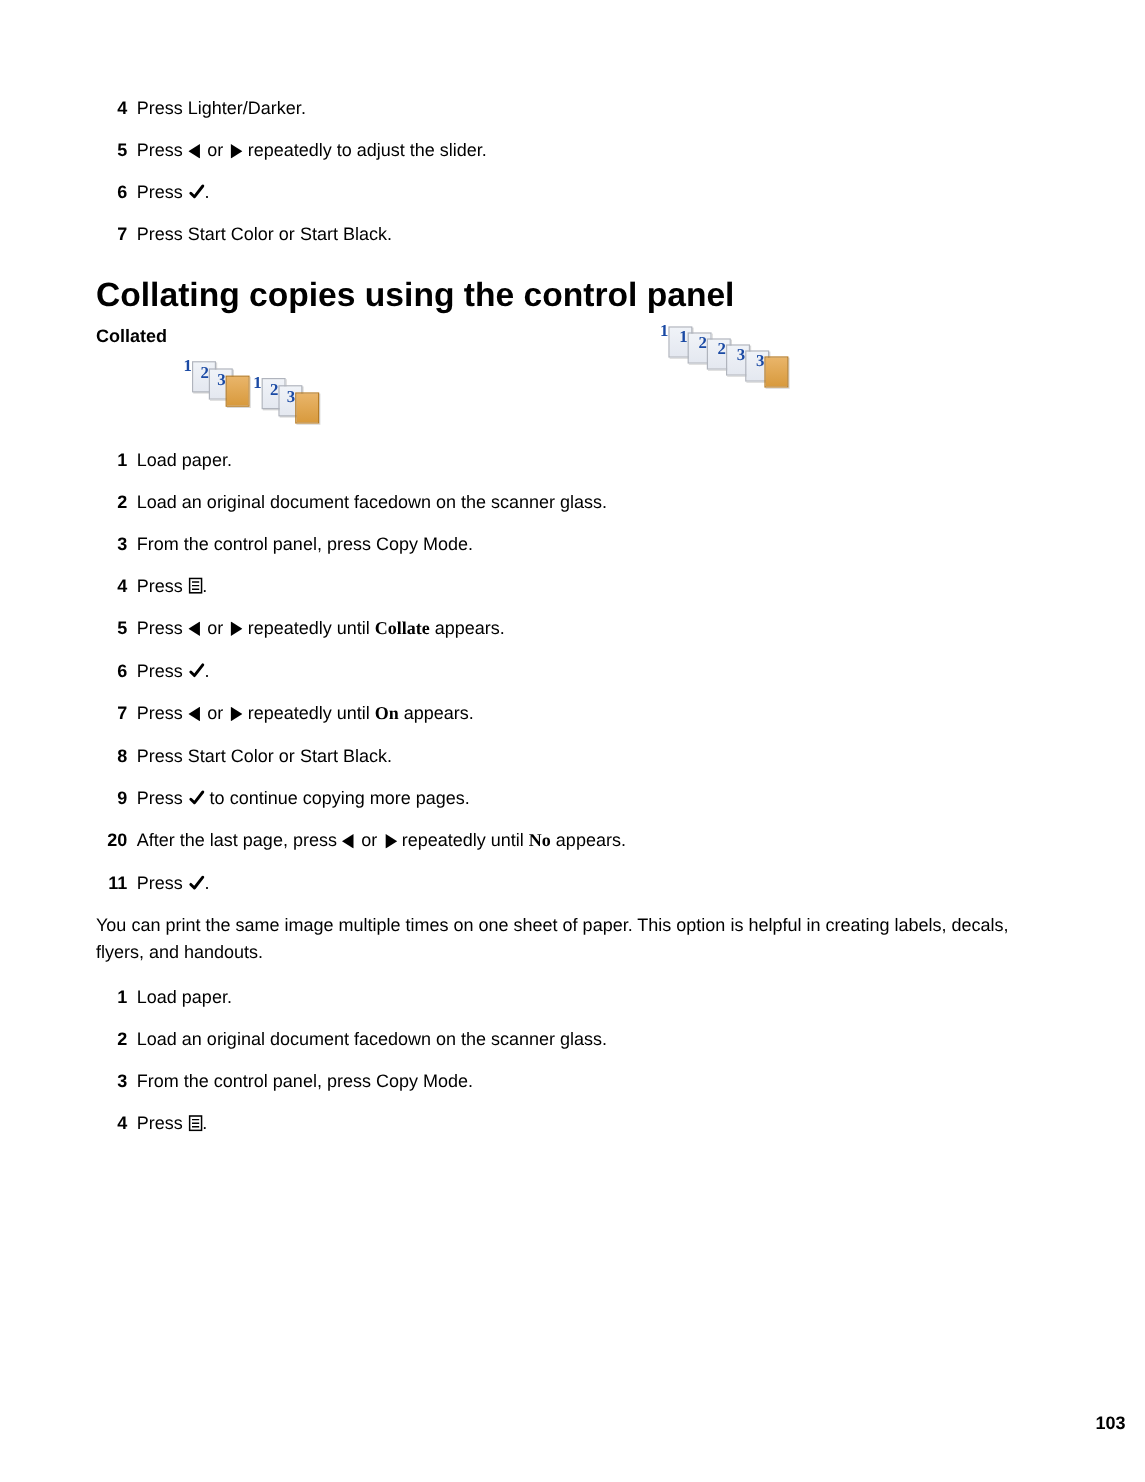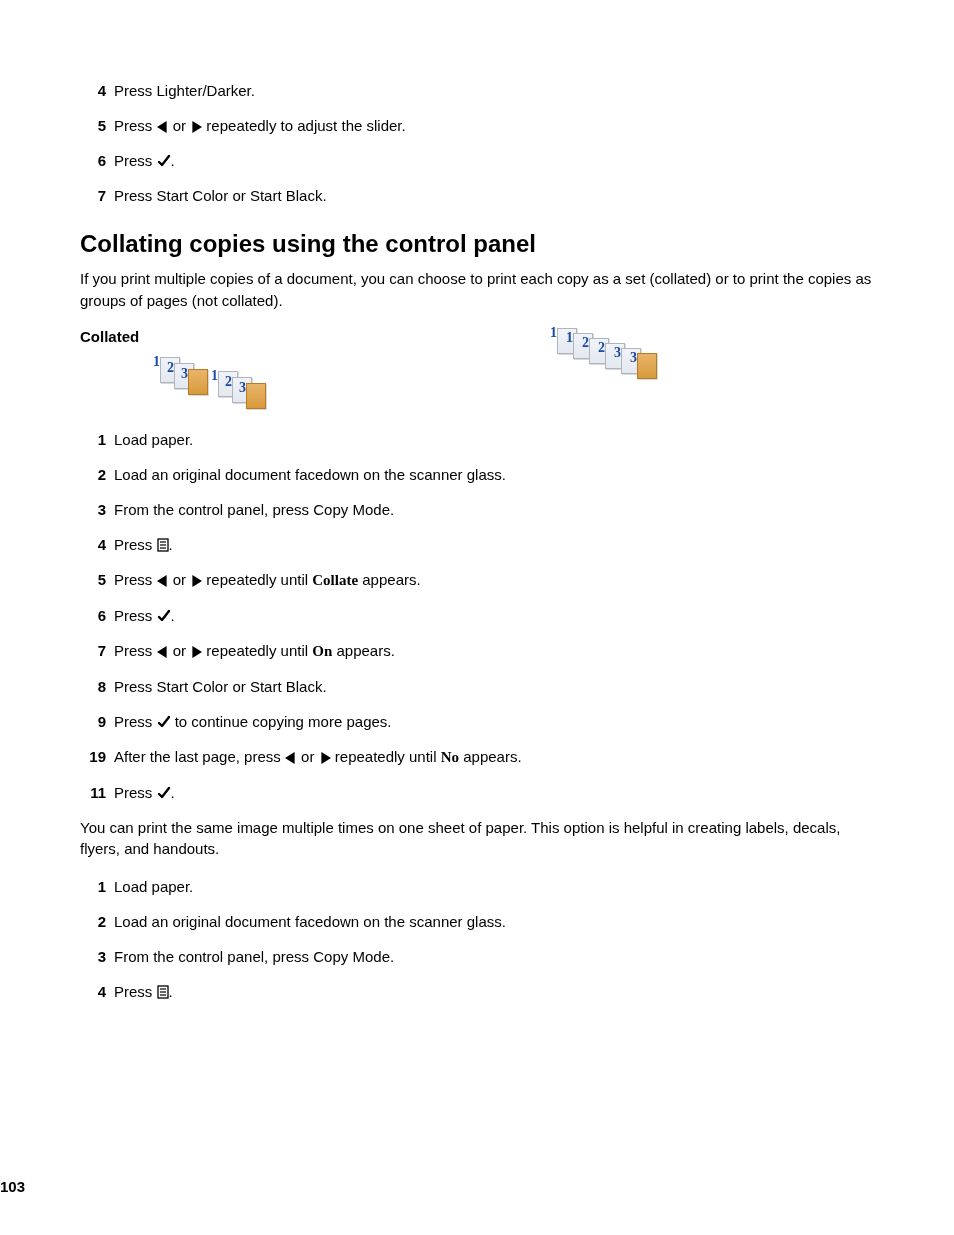--- a/index.html
+++ b/index.html
@@ -42,7 +42,7 @@
   }
   h2.section {
     font-family: Arial, Helvetica, sans-serif;
-    font-size: 24px;
+    font-size: 28px;
     font-weight: bold;
     margin: 24px 0 10px 0;
   }

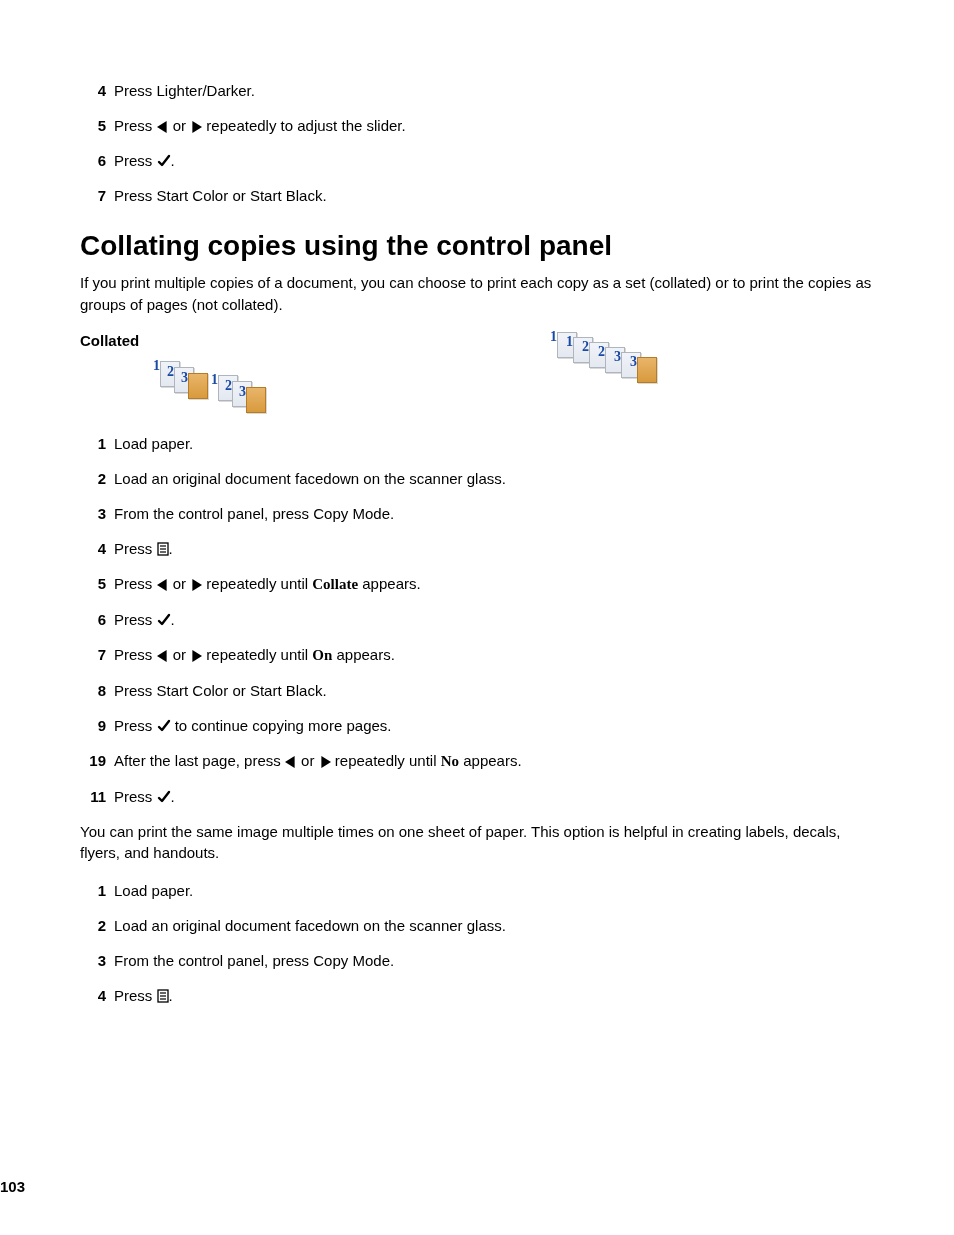--- a/index.html
+++ b/index.html
@@ -132,7 +132,6 @@
     </ol>
 
   <h2 class="section">Collating copies using the control panel</h2>
-  <p class="intro">If you print multiple copies of a document, you can choose to print each copy as a set (collated) or to print the copies as groups of pages (not collated).</p>
 
   <div class="cols">
     <div class="col">

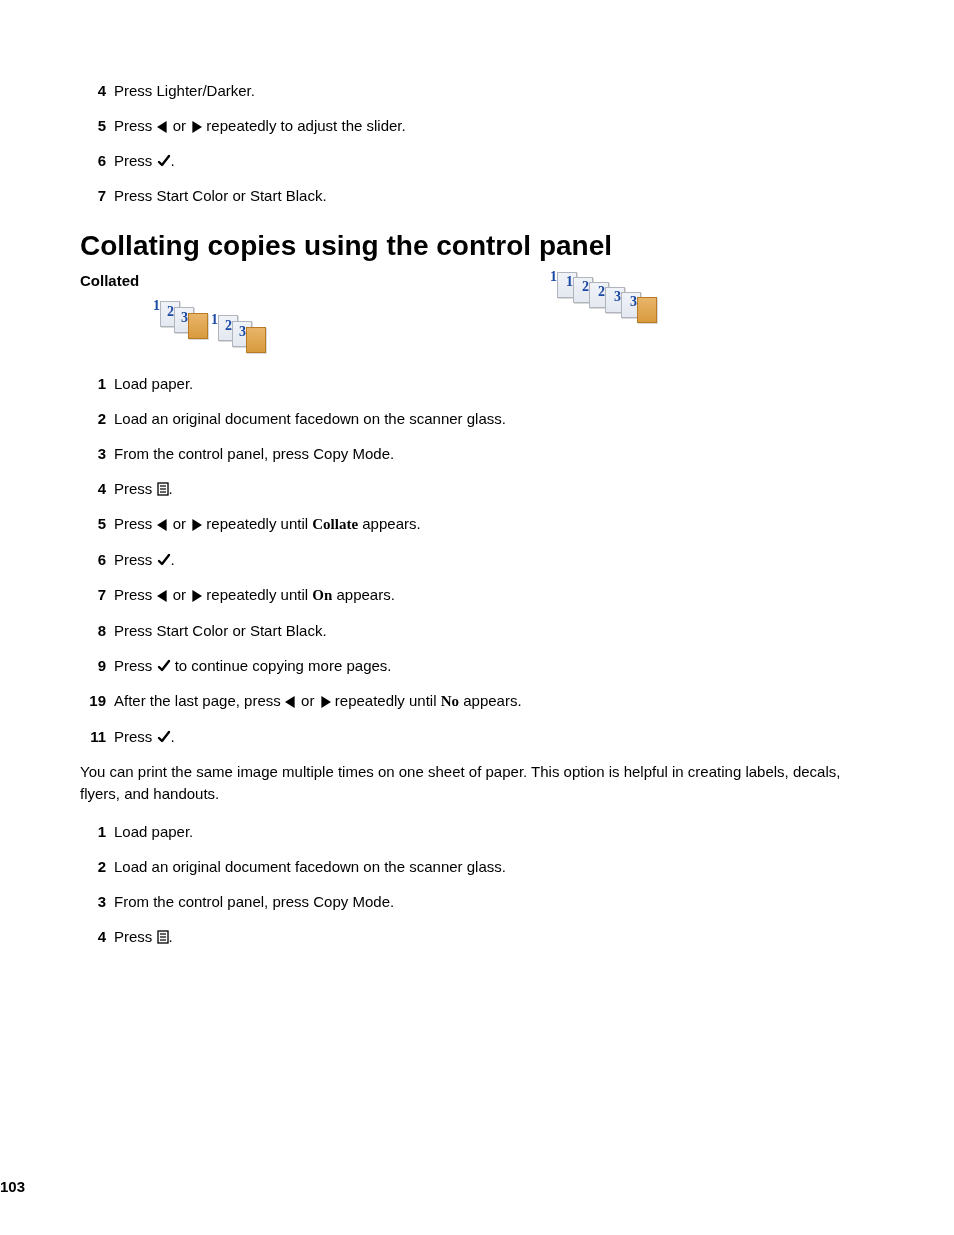--- a/index.html
+++ b/index.html
@@ -236,7 +236,7 @@
           </svg><span> to continue copying more pages.</span></span>
       </li>
       <li>
-        <span class="num">19</span>
+        <span class="num">20</span>
         <span class="body"><span>After the last page, press </span><svg class="icon" width="12" height="12" viewBox="0 0 10 10">
             <polygon points="8,0 8,10 0,5" fill="#000"></polygon>
           </svg><span> or </span><svg class="icon" width="12" height="12" viewBox="0 0 10 10">

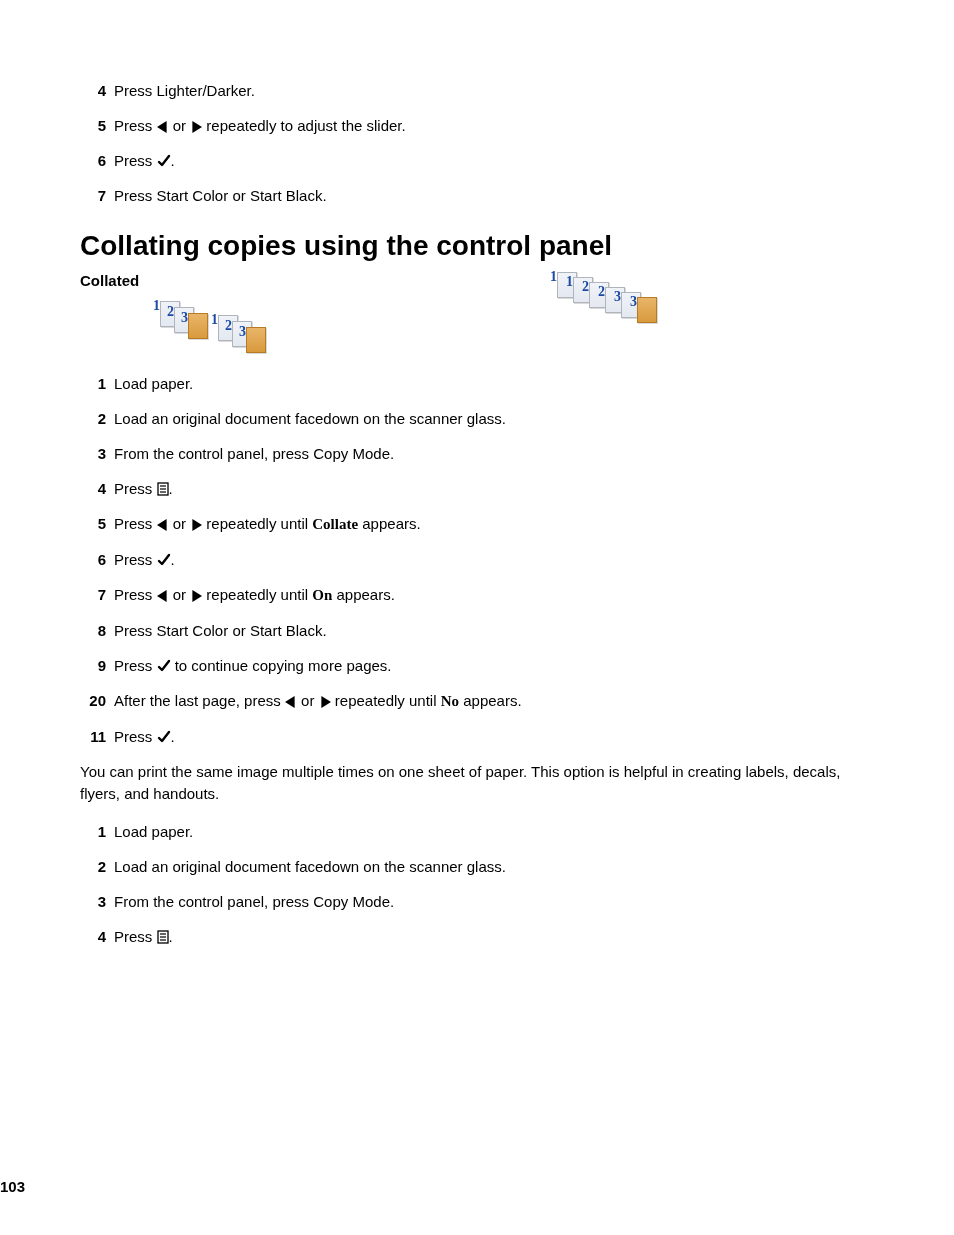--- a/index.html
+++ b/index.html
@@ -96,8 +96,8 @@
     position: absolute;
     bottom: 40px;
     left: 0;
-    right: 0;
-    text-align: left;
+    right: 16px;
+    text-align: right;
     font-weight: bold;
   }
 </style>

